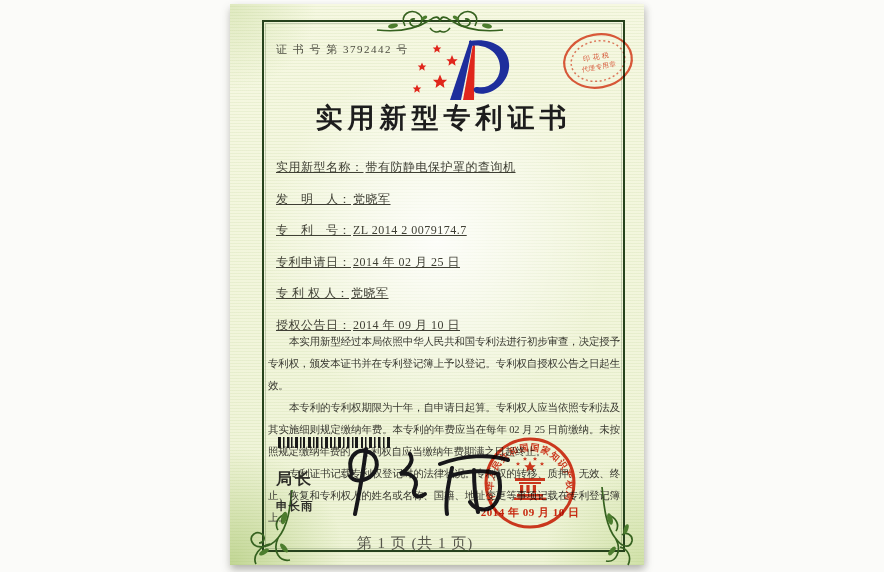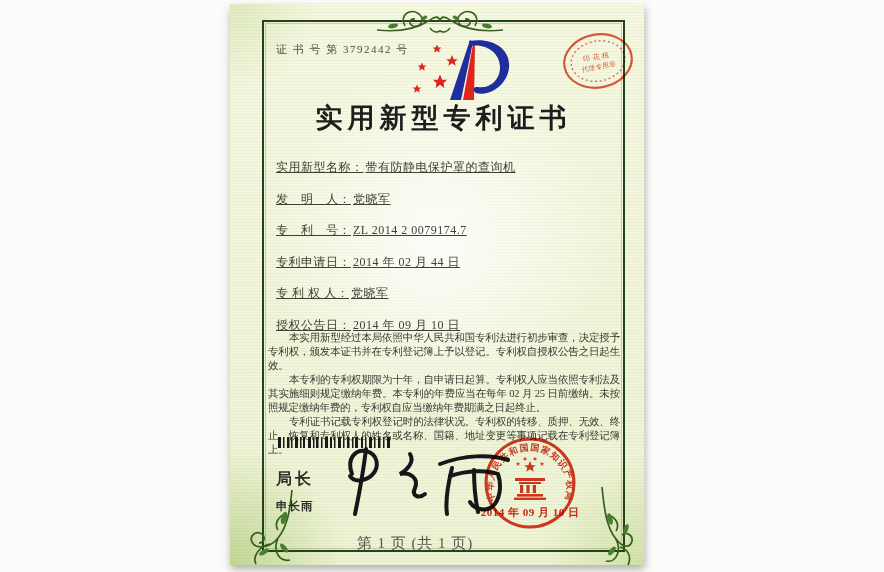--- a/index.html
+++ b/index.html
@@ -162,7 +162,7 @@
       </div>
       <div class="field">
         <span class="lab">专利申请日：</span>
-        <span class="val">2014 年 02 月 44 日</span>
+        <span class="val">2014 年 02 月 25 日</span>
       </div>
       <div class="field">
         <span class="lab">专 利 权 人：</span>

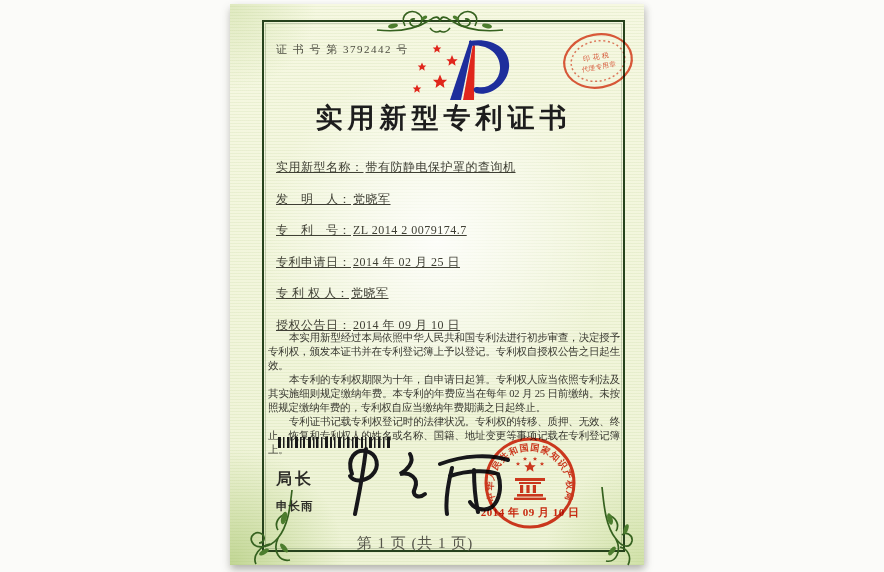--- a/index.html
+++ b/index.html
@@ -45,7 +45,7 @@
   .field .lab { margin-right:2px; }
 
   .body-text { position:absolute; left:38px; top:327px; width:352px;
-               font-size:10.5px; line-height:14px; color:#383830;
+               font-size:10.5px; line-height:22px; color:#383830;
                text-align:justify; letter-spacing:-.2px; }
   .body-text p { text-indent:2em; margin:0; }
 

